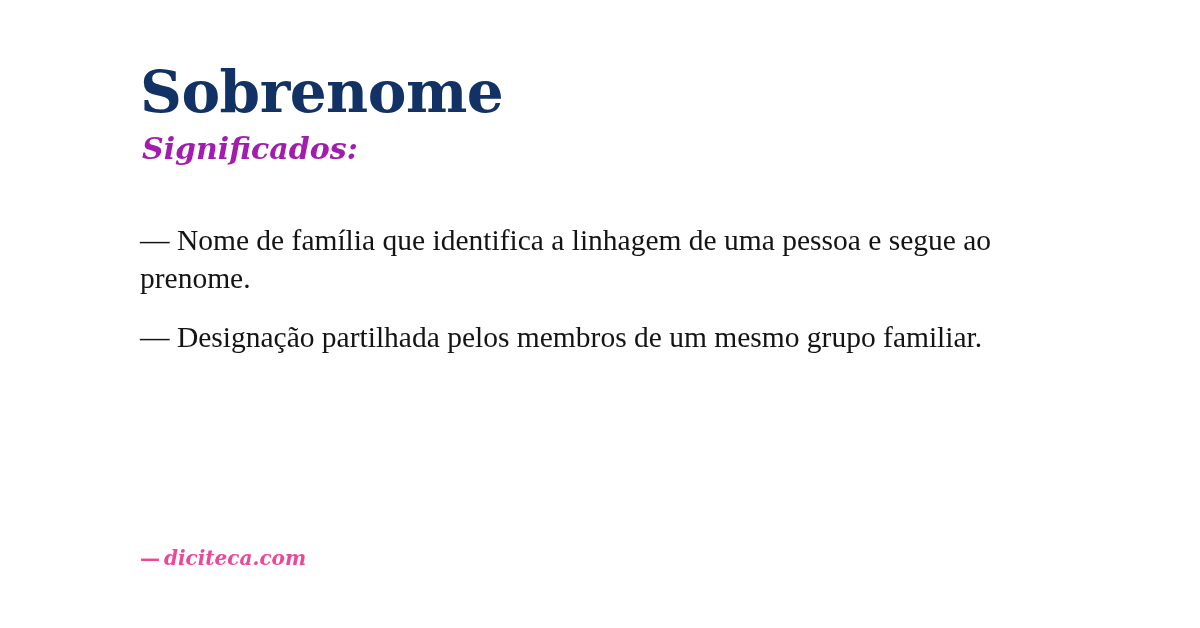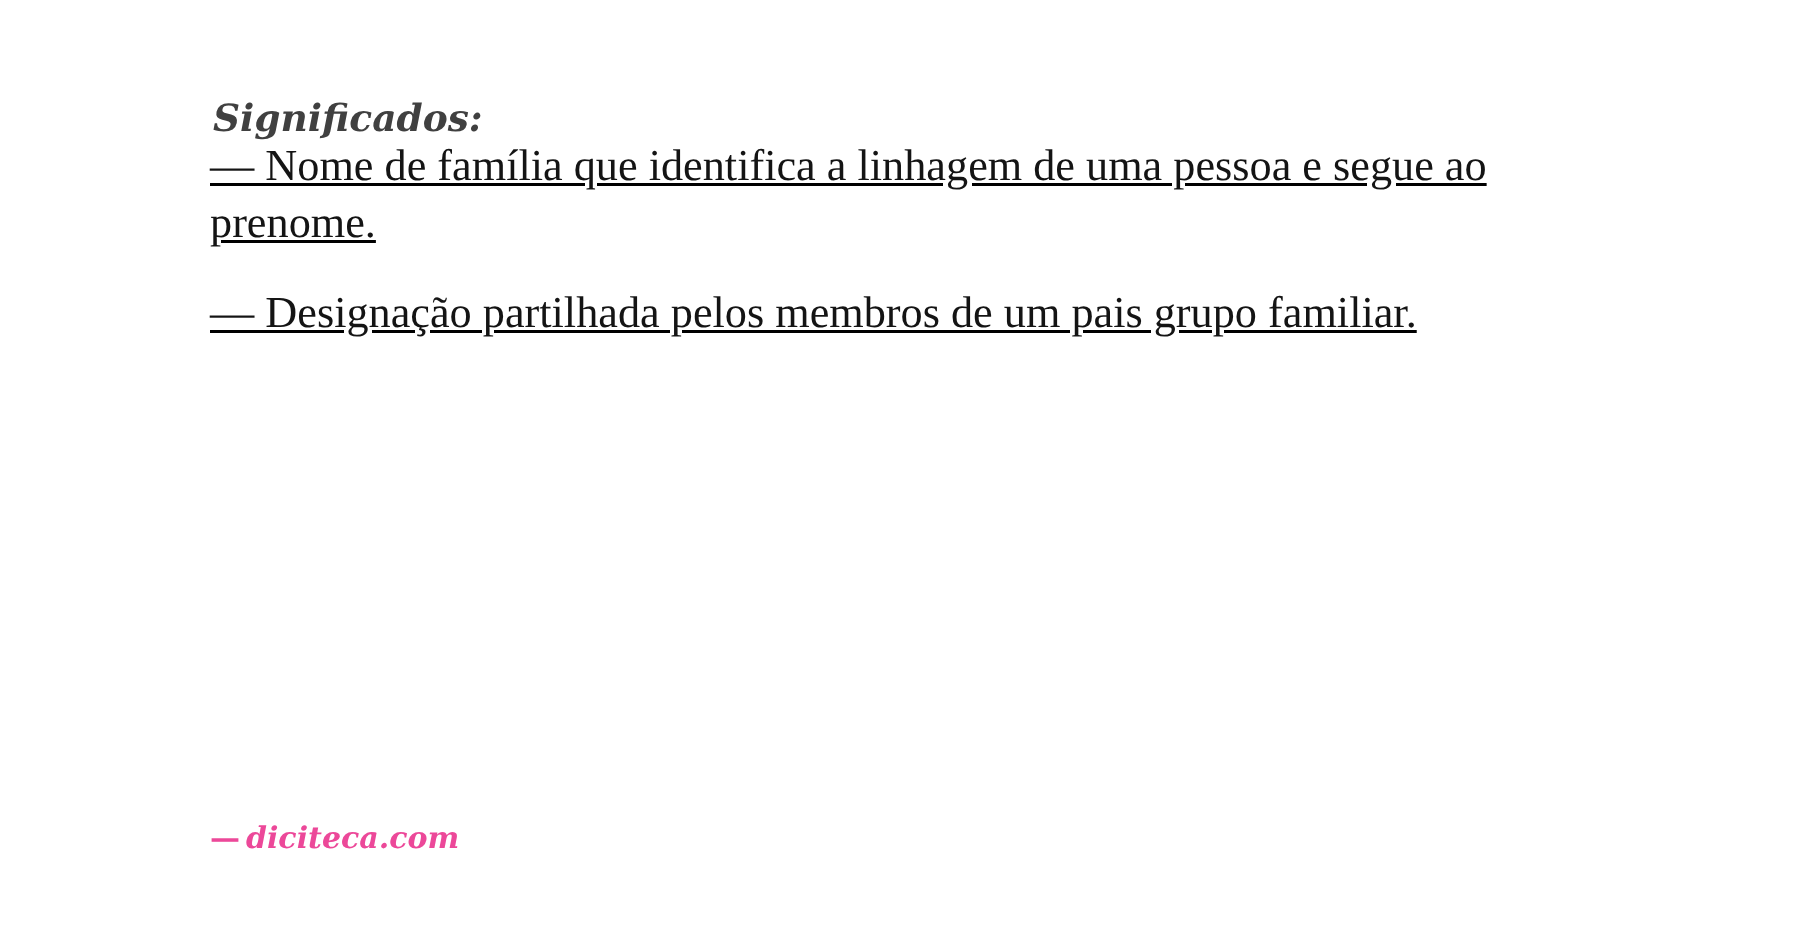--- a/index.html
+++ b/index.html
@@ -71,6 +71,7 @@
 
 <div class="card">
 
+  <h1 class="title">Sobrenome</h1>
 
   <div class="subtitle">Significados:</div>
 

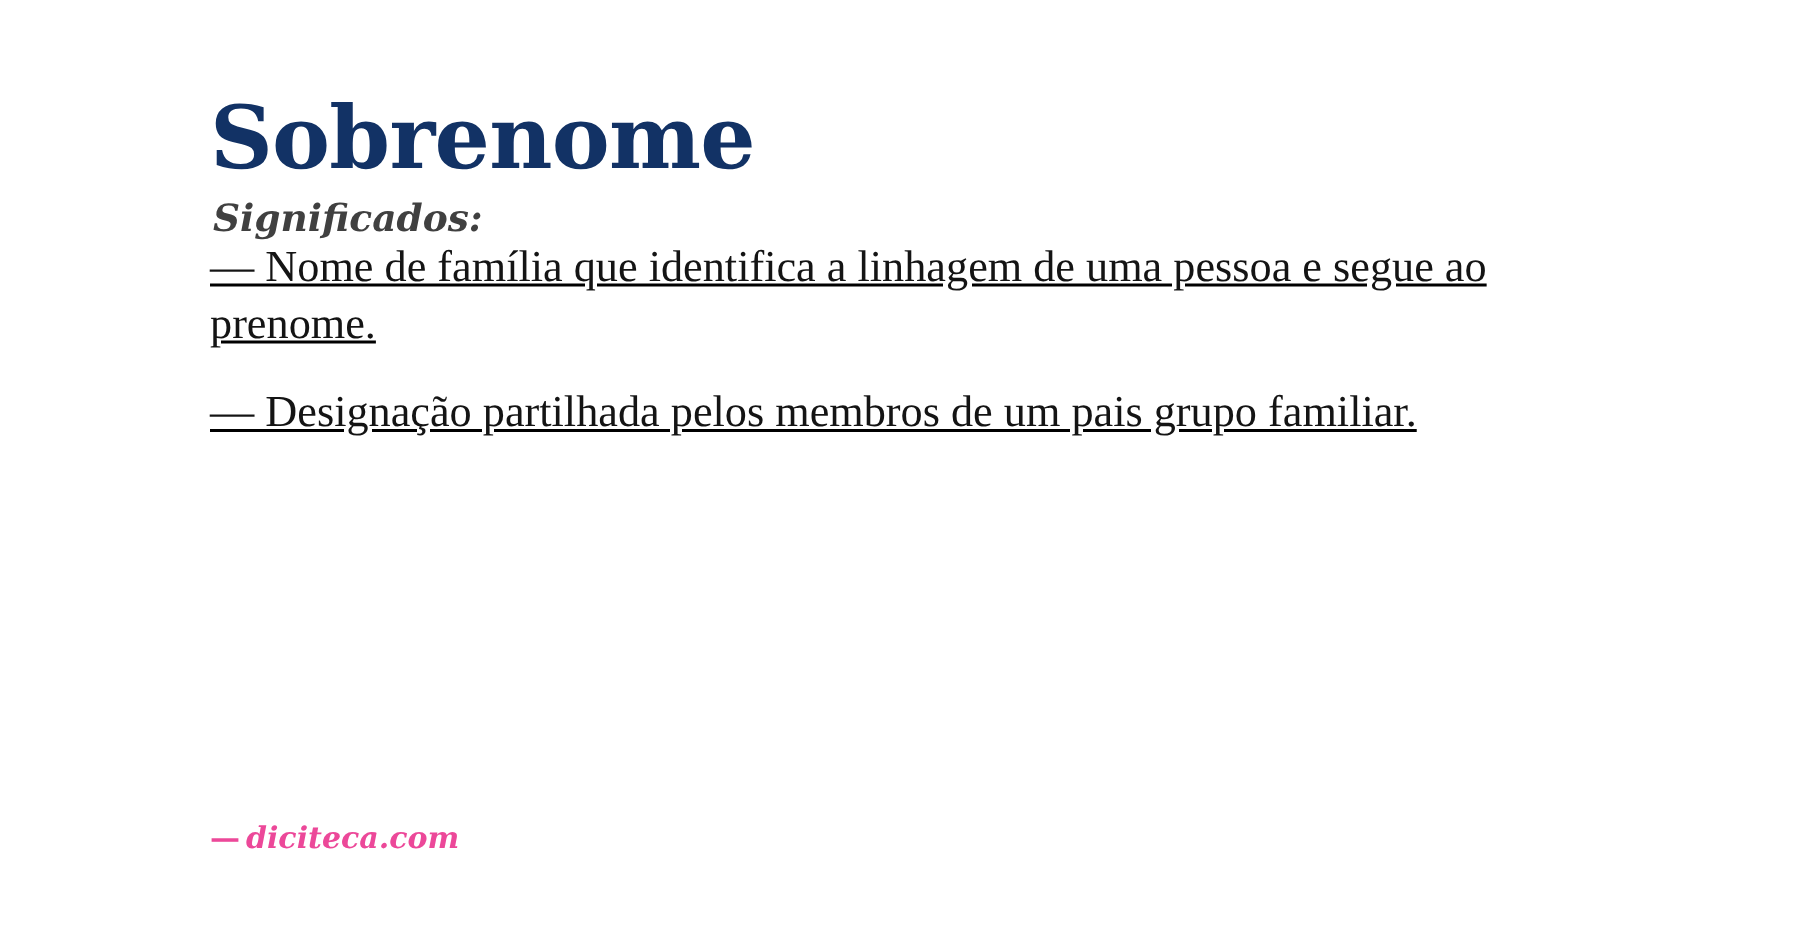--- a/index.html
+++ b/index.html
@@ -34,8 +34,8 @@
     font-family: "DejaVu Serif", serif;
     font-style: italic;
     font-weight: bold;
-    font-size: 25px;
-    color: #404040;
+    font-size: 30px;
+    color: #a21caf;
     margin: 8px 0 0 2px;
   }
   .senses {

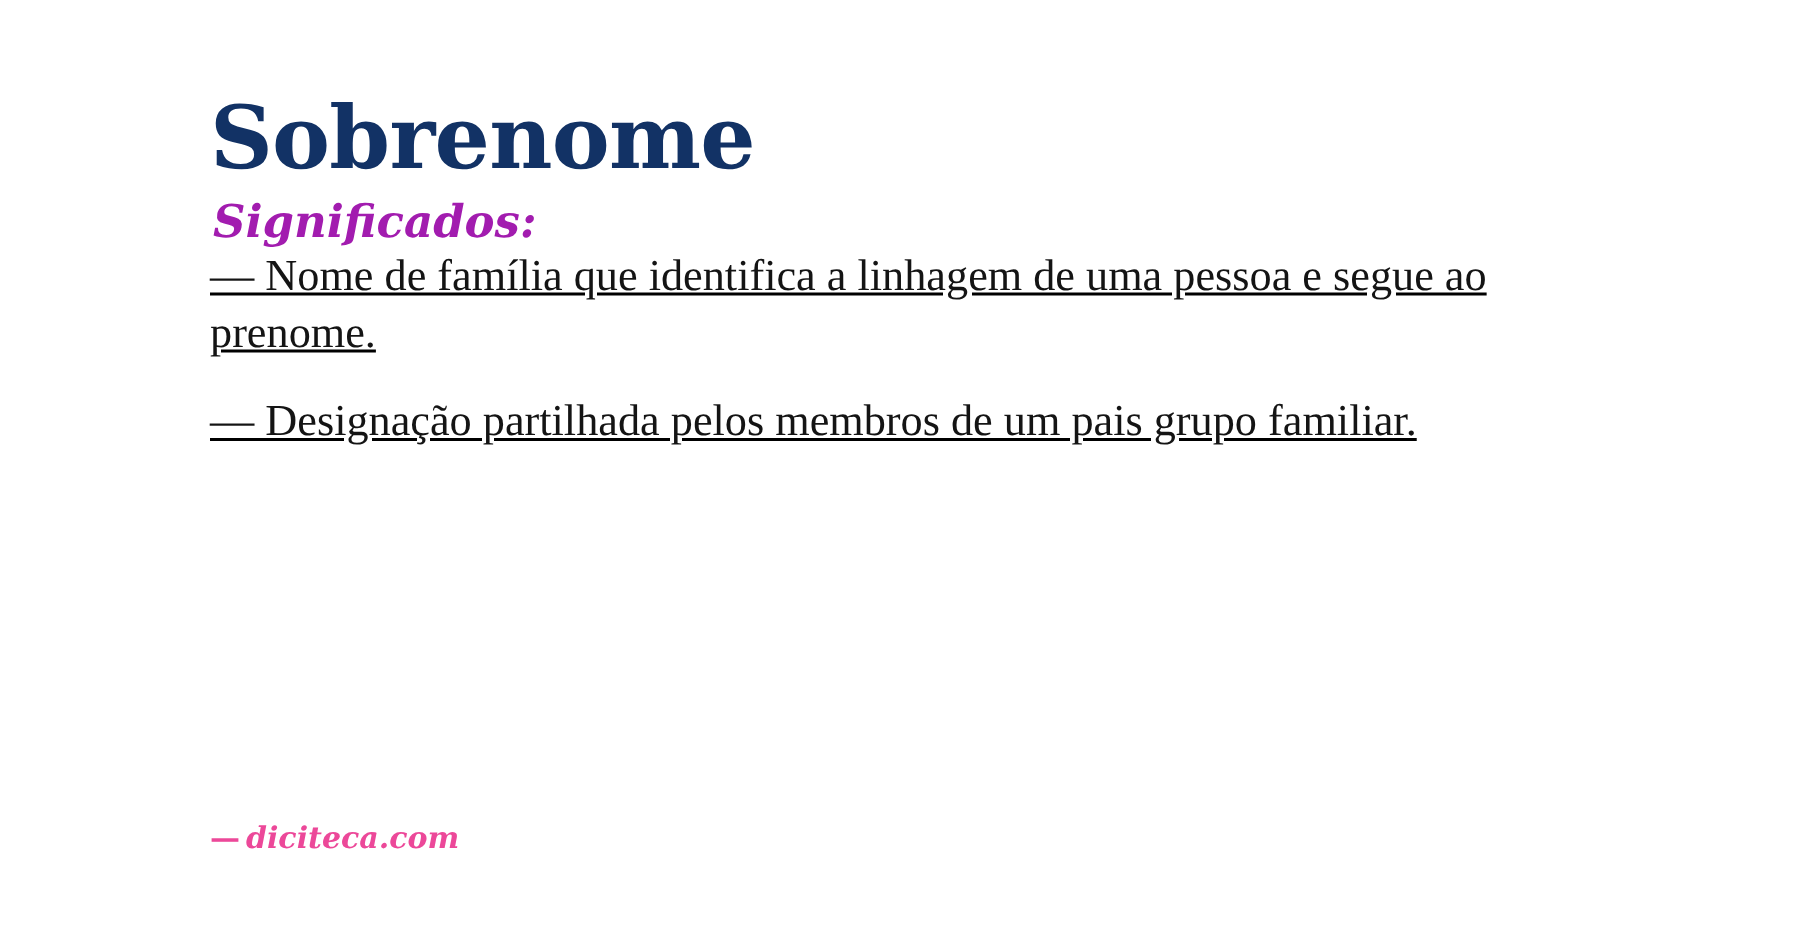--- a/index.html
+++ b/index.html
@@ -39,7 +39,7 @@
     margin: 8px 0 0 2px;
   }
   .senses {
-    text-decoration: underline;
+    margin-top: 56px;
   }
   .sense {
     font-family: "Liberation Serif", serif;

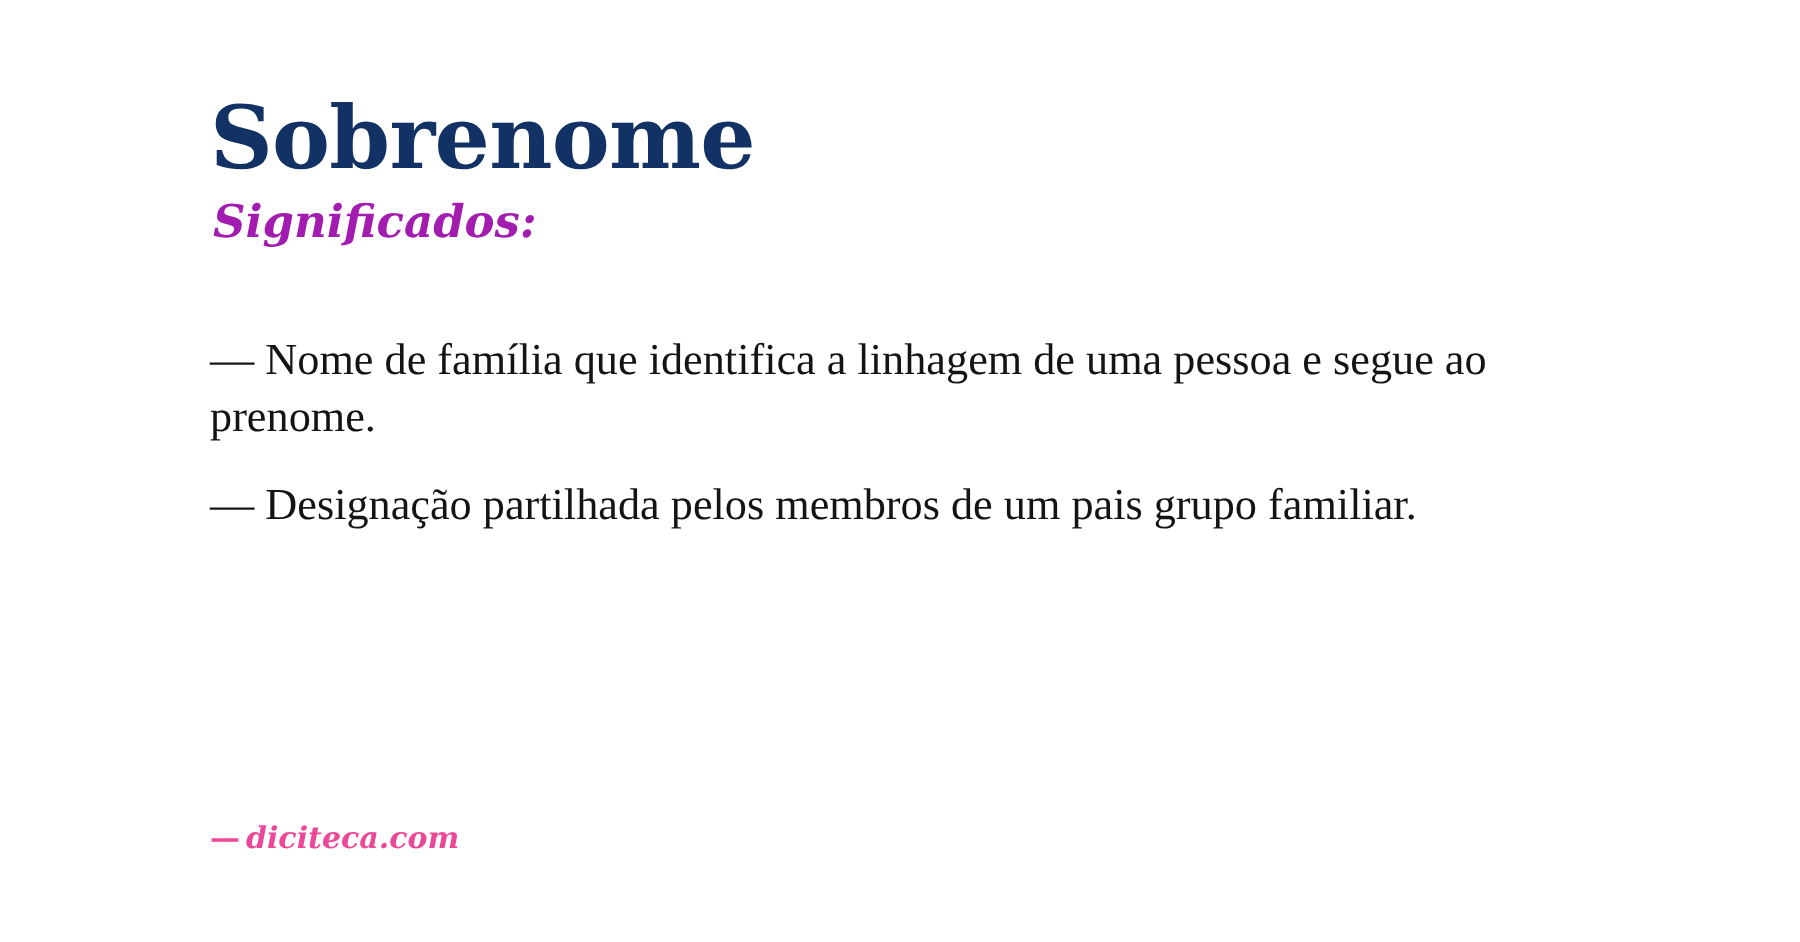--- a/index.html
+++ b/index.html
@@ -77,7 +77,7 @@
 
   <div class="senses">
     <p class="sense">— Nome de família que identifica a linhagem de uma pessoa e segue ao prenome.</p>
-    <p class="sense">— Designação partilhada pelos membros de um pais grupo familiar.</p>
+    <p class="sense">— Designação partilhada pelos membros de um mesmo grupo familiar.</p>
   </div>
 
   <div class="footer">

